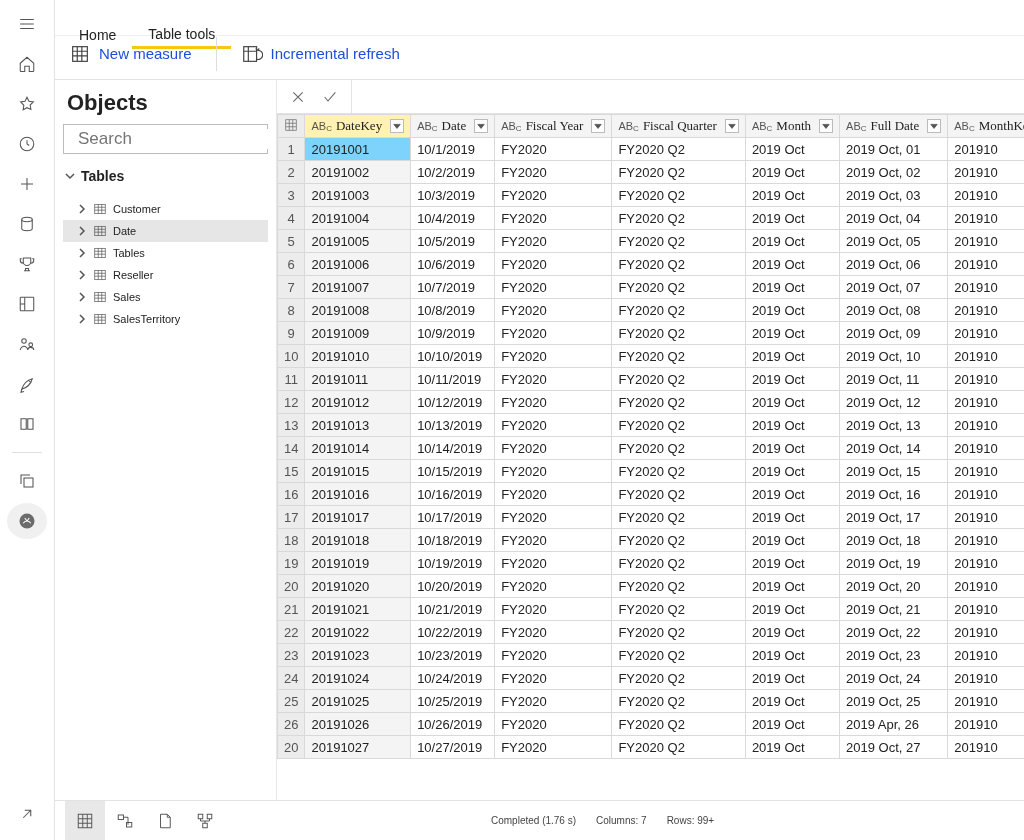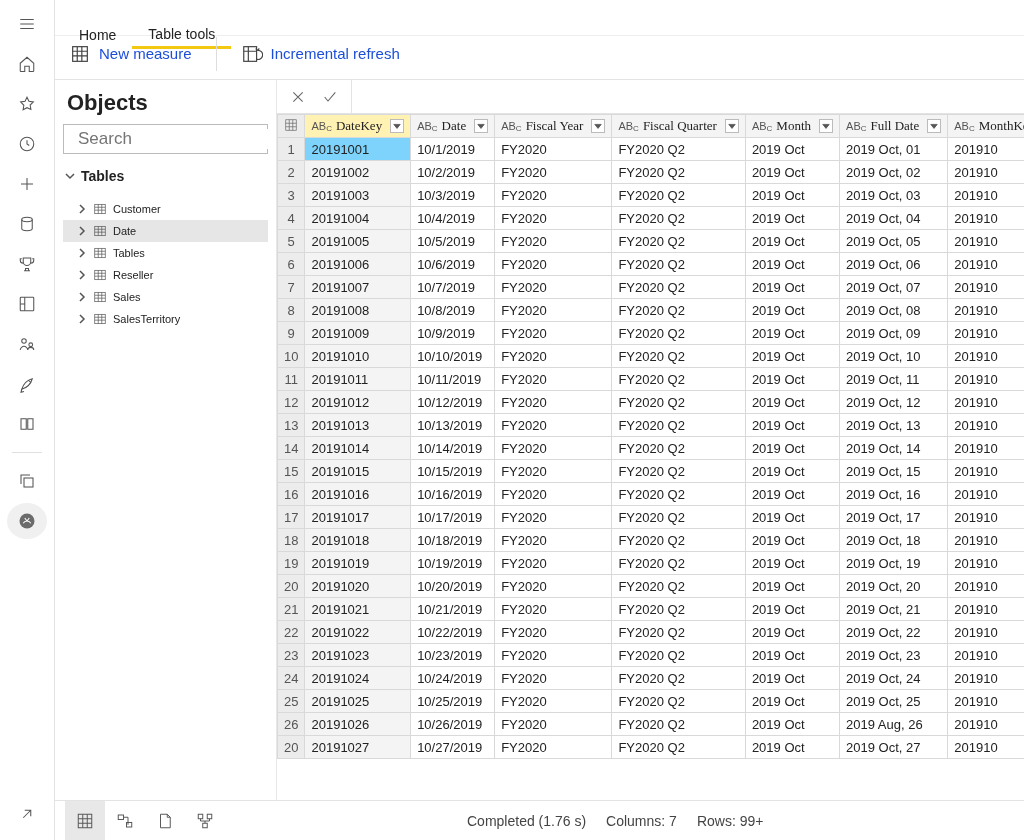--- a/index.html
+++ b/index.html
@@ -649,7 +649,7 @@
                 <td>FY2020</td>
                 <td>FY2020 Q2</td>
                 <td>2019 Oct</td>
-                <td>2019 Aug, 26</td>
+                <td>2019 Apr, 26</td>
                 <td>201910</td>
               </tr>
               <tr>

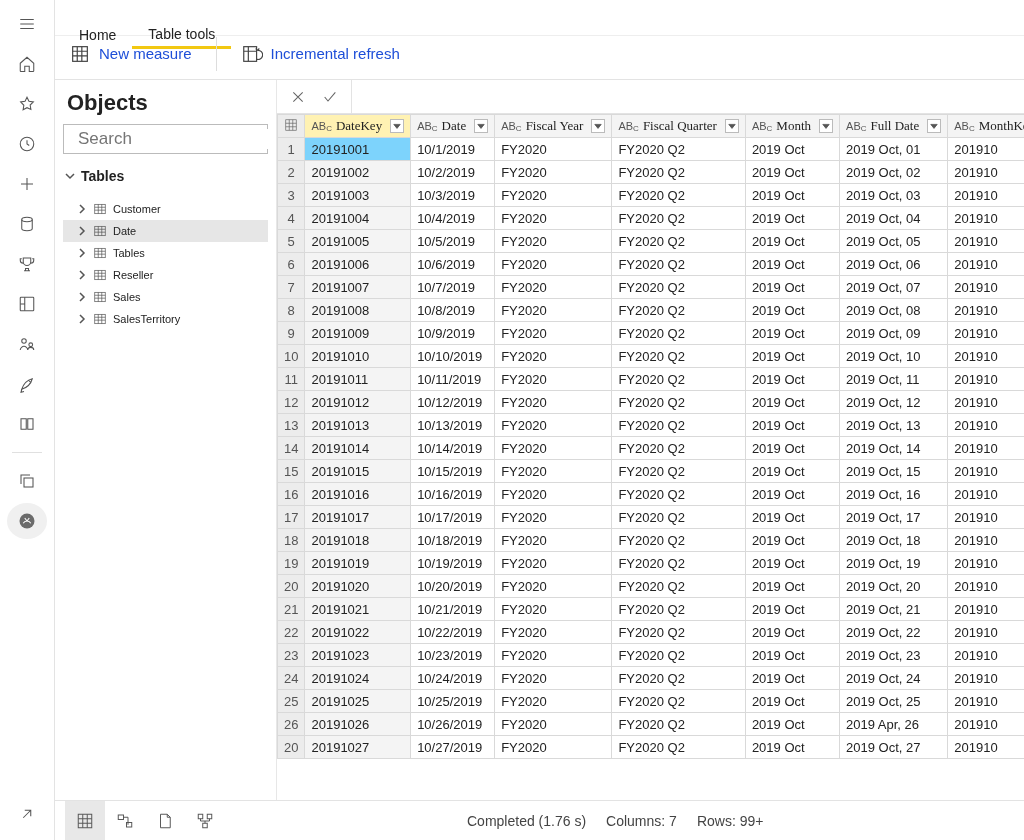--- a/index.html
+++ b/index.html
@@ -11,7 +11,7 @@
 .tabstrip { grid-row: 1; grid-column: 2; display: flex; align-items: center; padding-left: 8px; border-bottom: 1px solid #eee; font-size: 14px; margin-top: 35px; }
 .ribbon    { grid-row: 2; grid-column: 2; display: flex; align-items: center; gap: 24px; padding: 0 14px; border-bottom: 1px solid #e3e3e3; font-size: 15px; }
 .workspace { grid-row: 3; grid-column: 2; display: grid; grid-template-columns: 222px 1fr; overflow: hidden; }
-.status    { grid-row: 4; grid-column: 2; border-top: 1px solid #e3e3e3; display: flex; align-items: center; padding: 0 10px; font-size: 14px; gap: 2px; color: #444; }
+.status    { grid-row: 4; grid-column: 2; border-top: 1px solid #e3e3e3; display: flex; align-items: center; padding: 0 10px; font-size: 10px; gap: 26px; color: #444; }
 
 
 .rail-btn { width: 40px; height: 36px; display:flex; align-items:center; justify-content:center; color:#555; cursor:pointer; border-radius:3px; }

